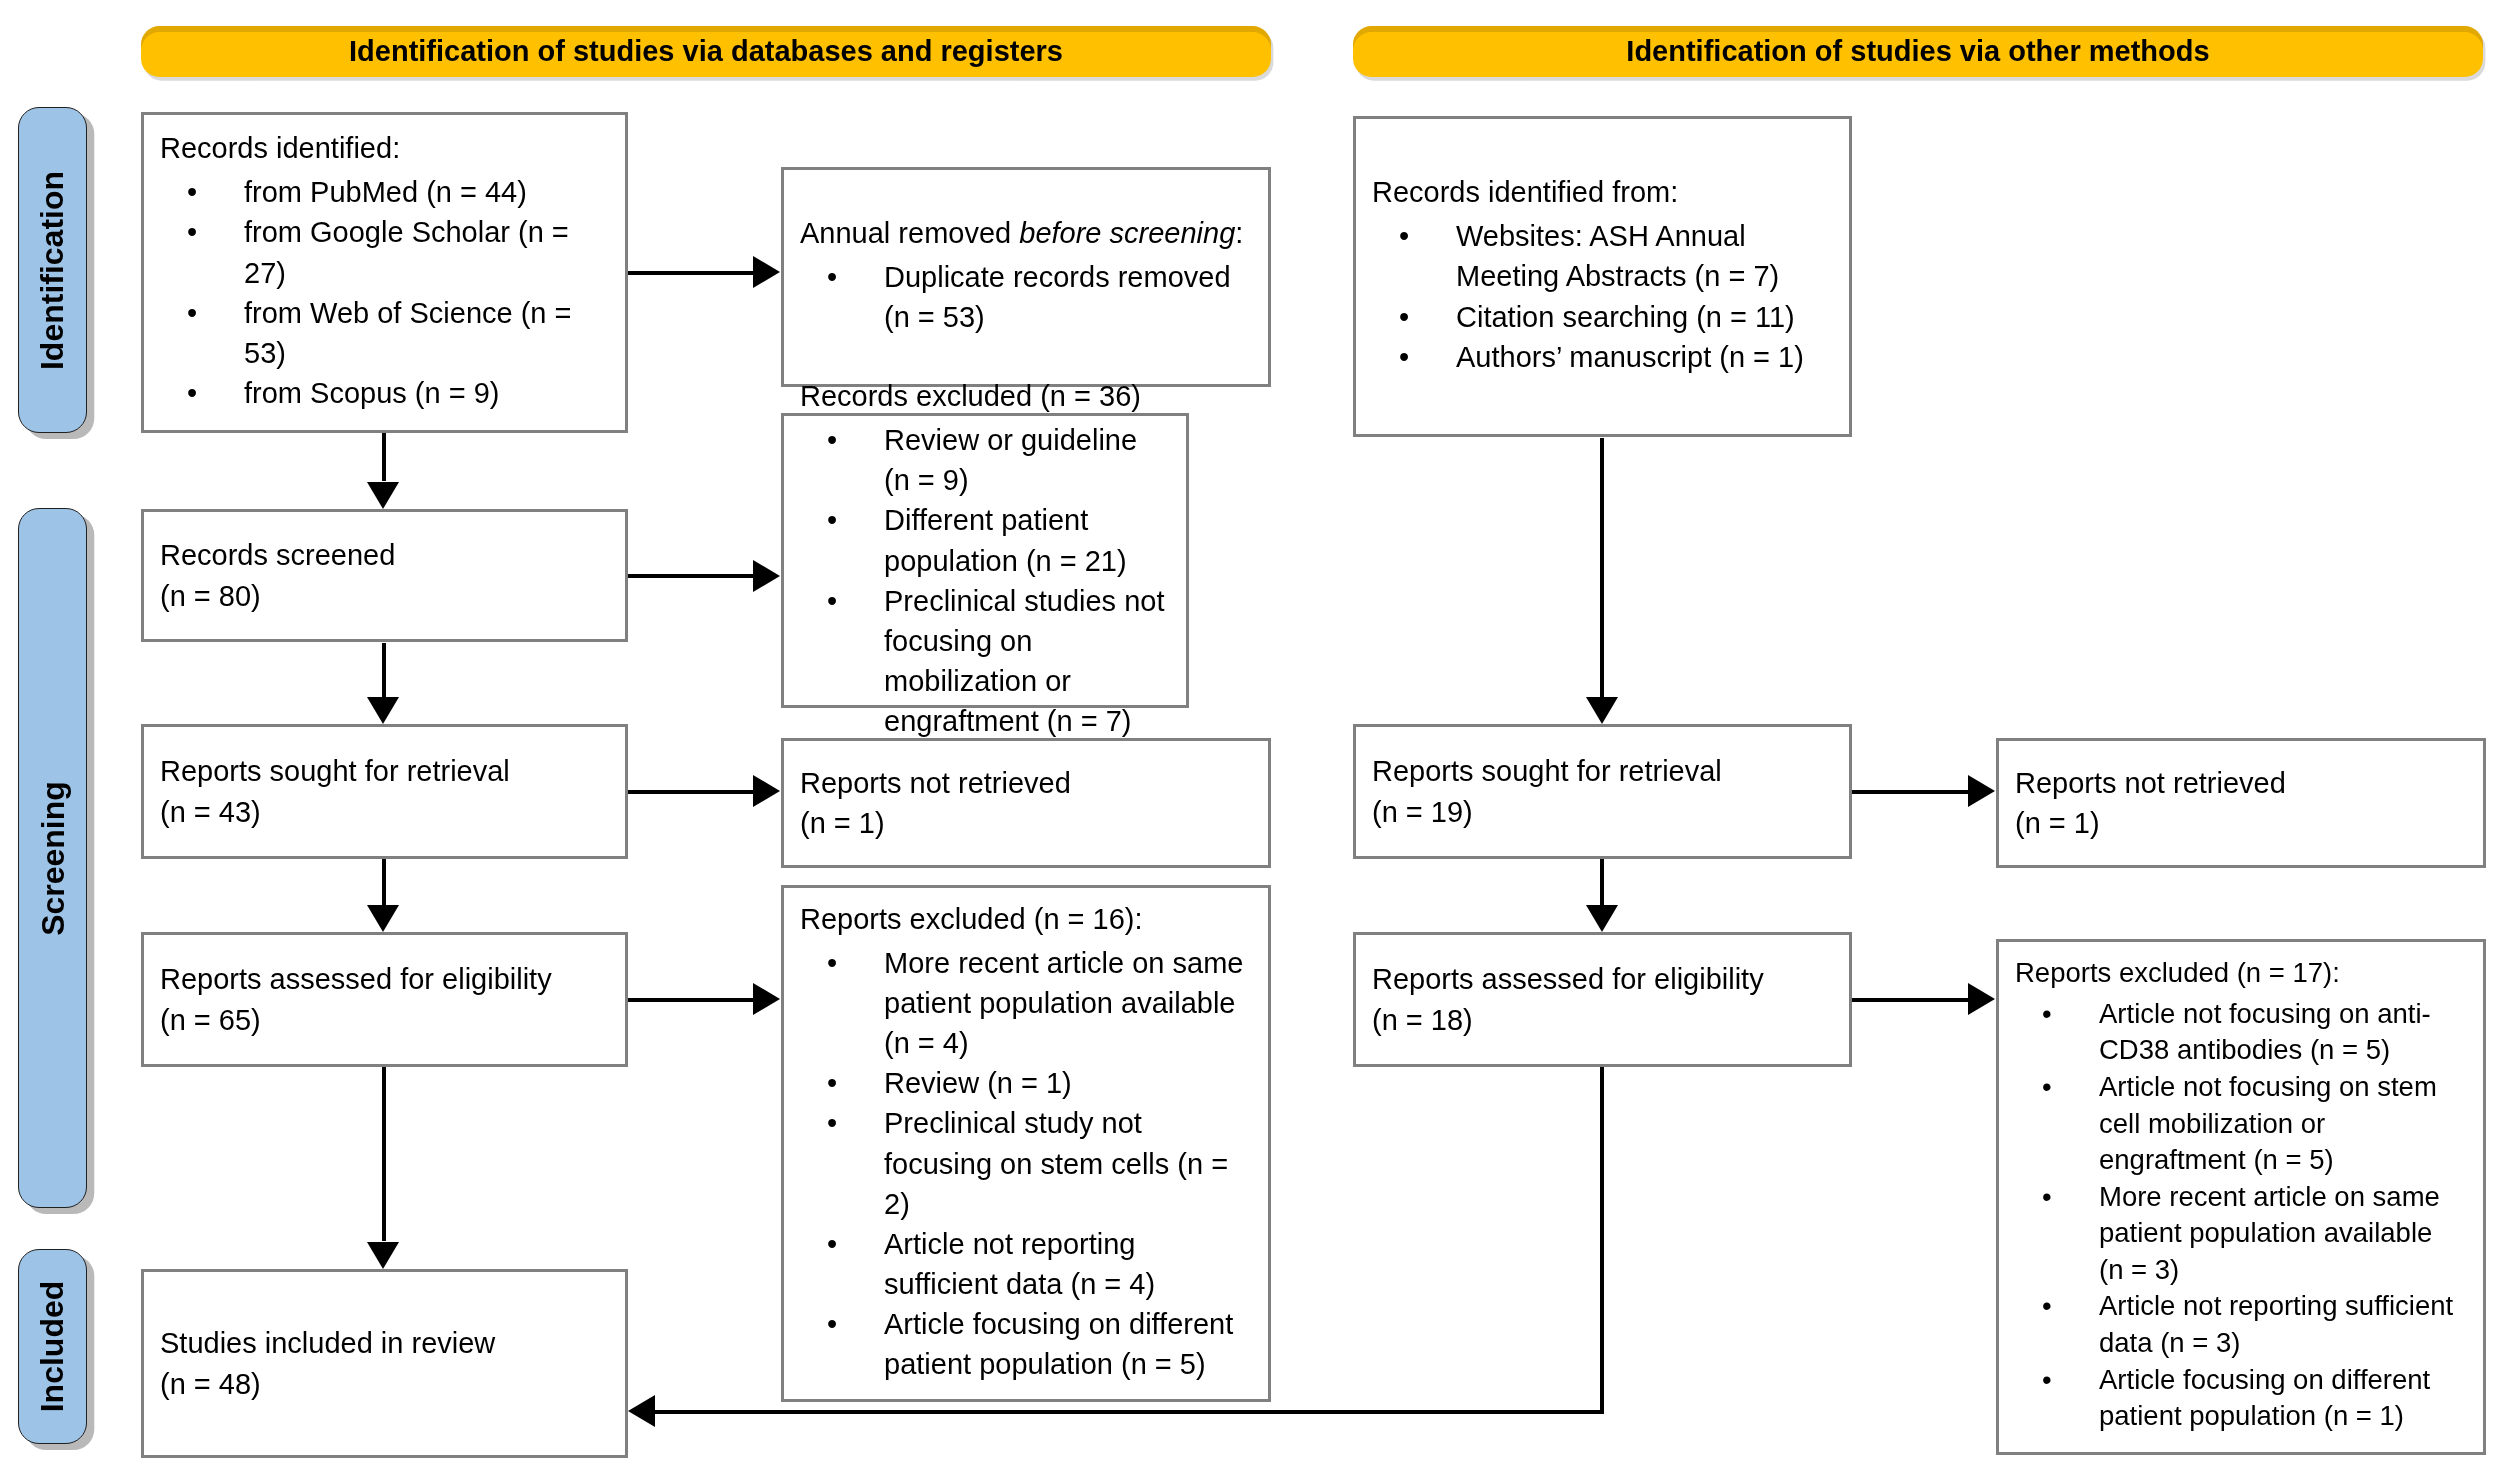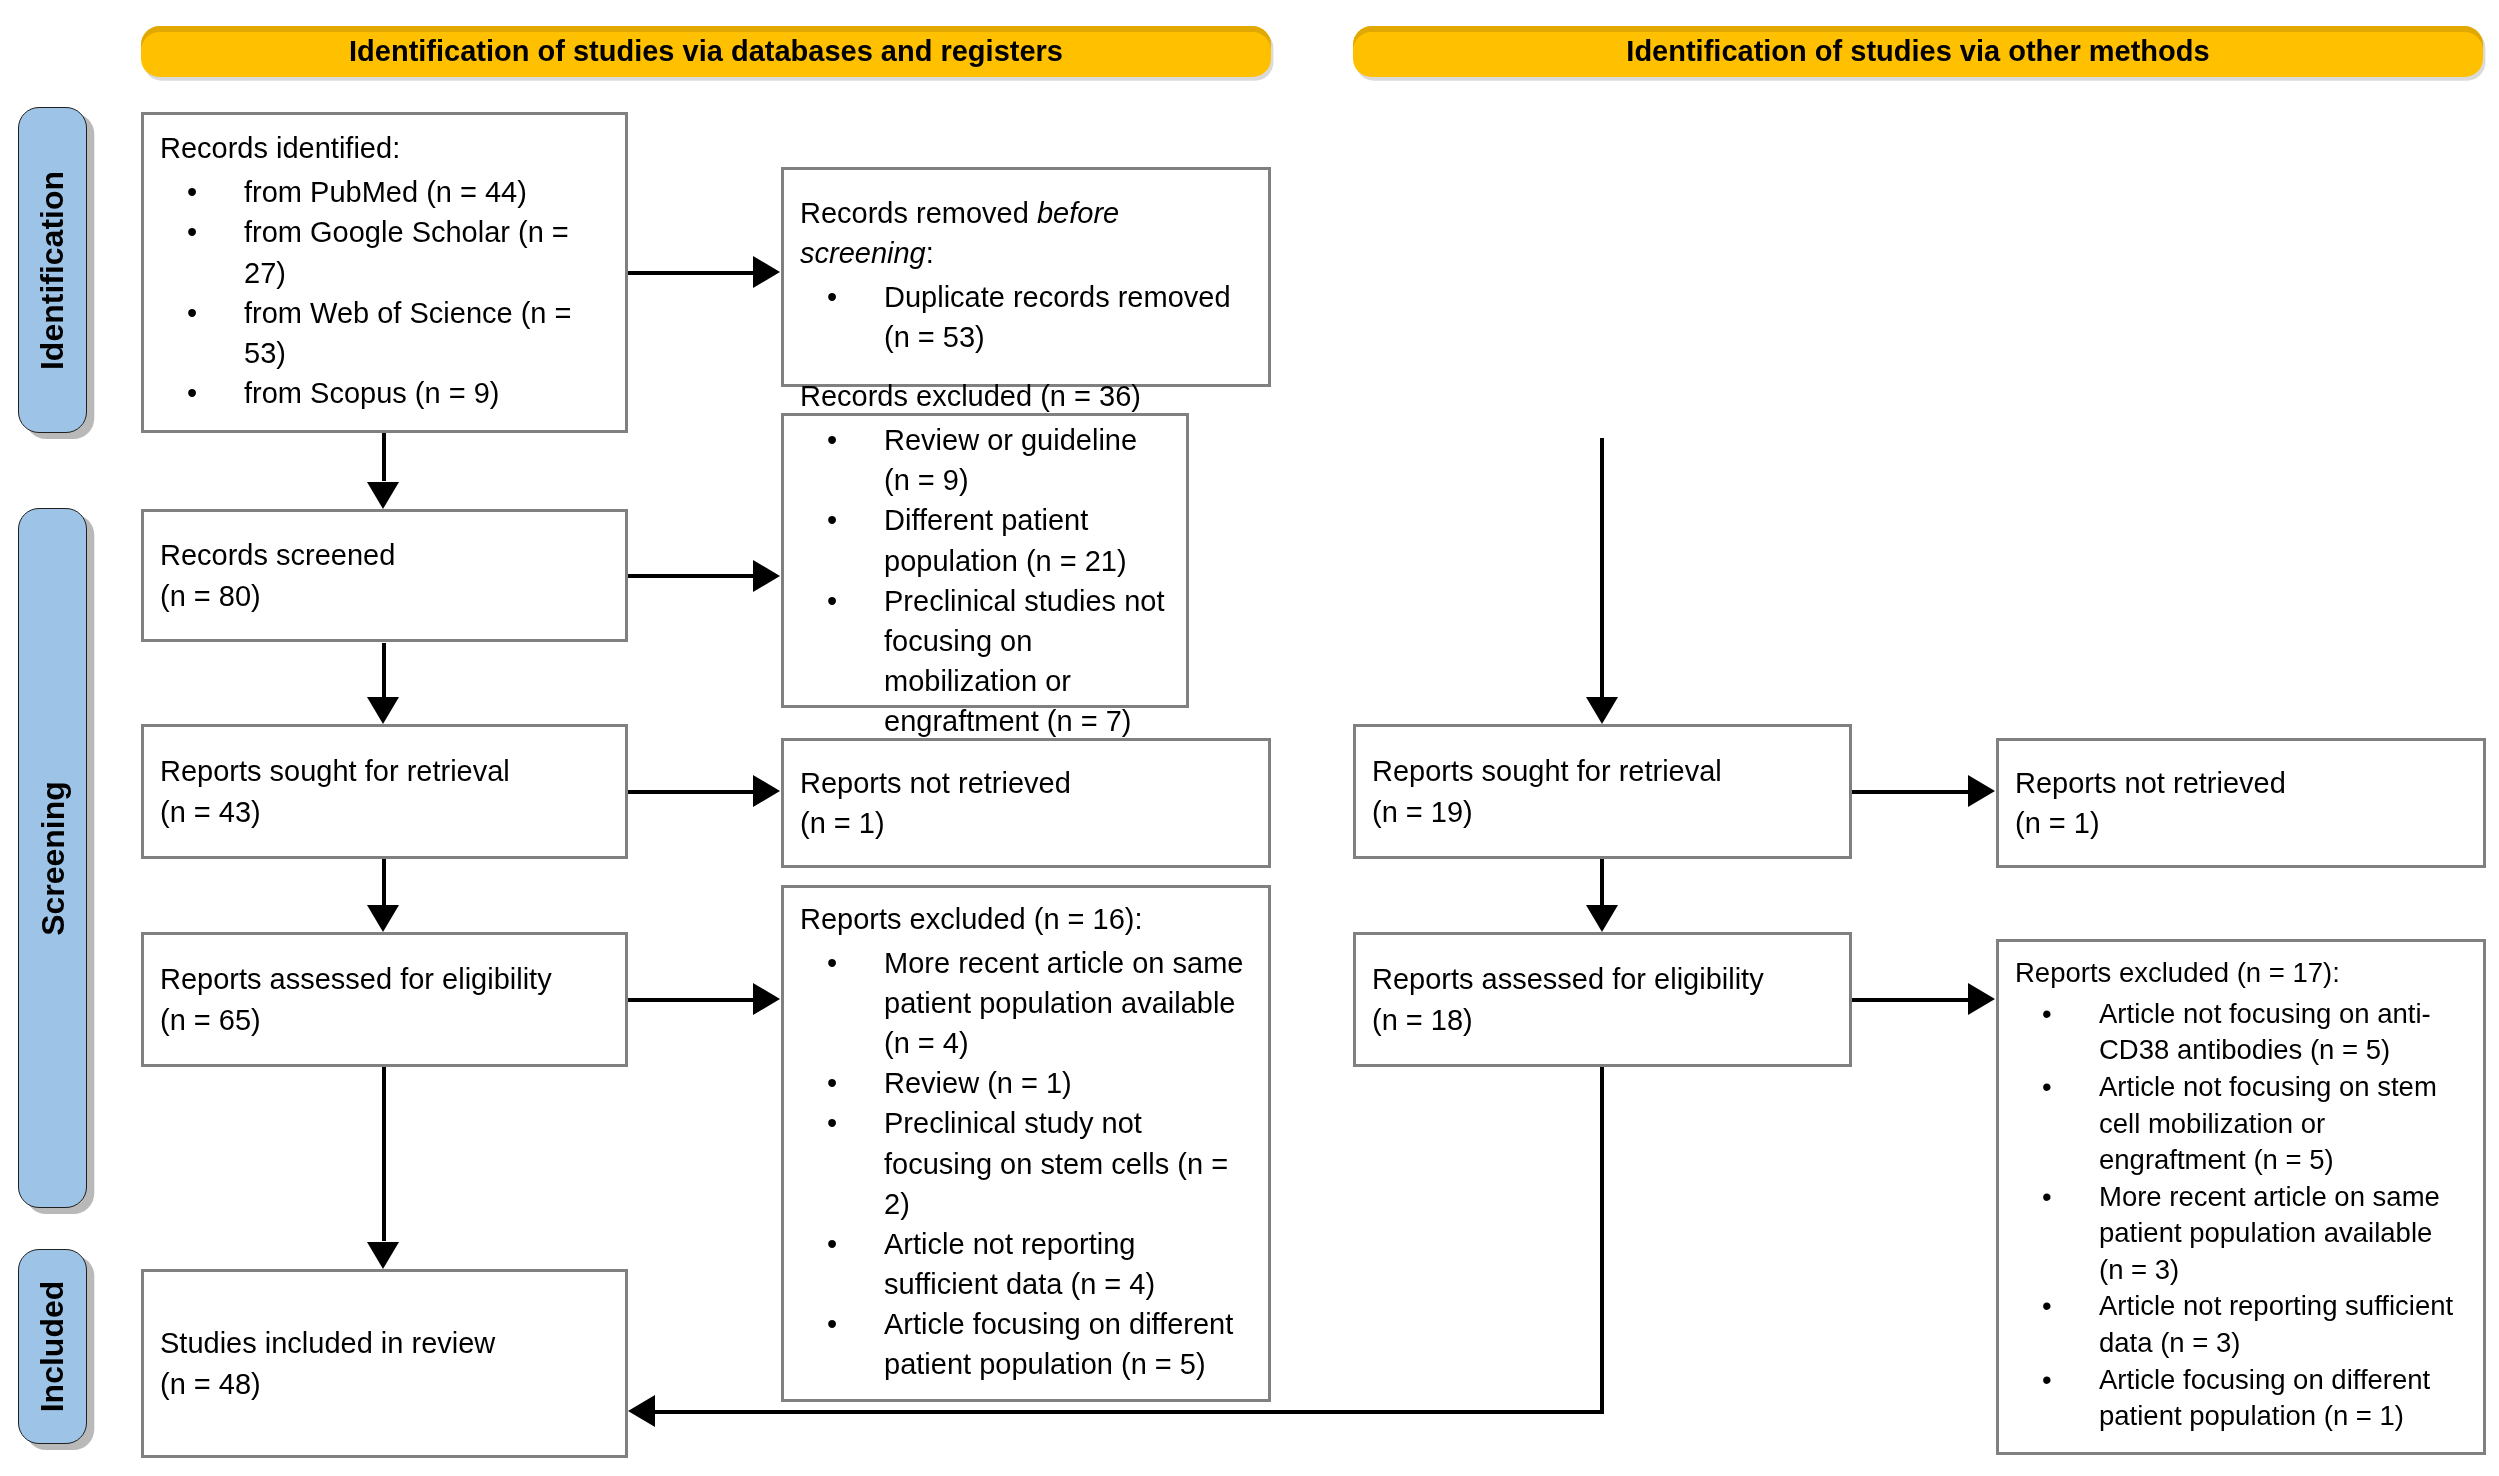--- a/index.html
+++ b/index.html
@@ -144,6 +144,14 @@
     </ul>
   </div>
 
+  <div class="box" id="box-records-identified-other">
+    <p class="title">Records identified from:</p>
+    <ul>
+      <li>Websites: ASH Annual Meeting Abstracts (n = 7)</li>
+      <li>Citation searching (n = 11)</li>
+      <li>Authors’ manuscript (n = 1)</li>
+    </ul>
+  </div>
 
   <div class="box" id="box-reports-sought-other">
     <span class="l2">Reports sought for retrieval</span>

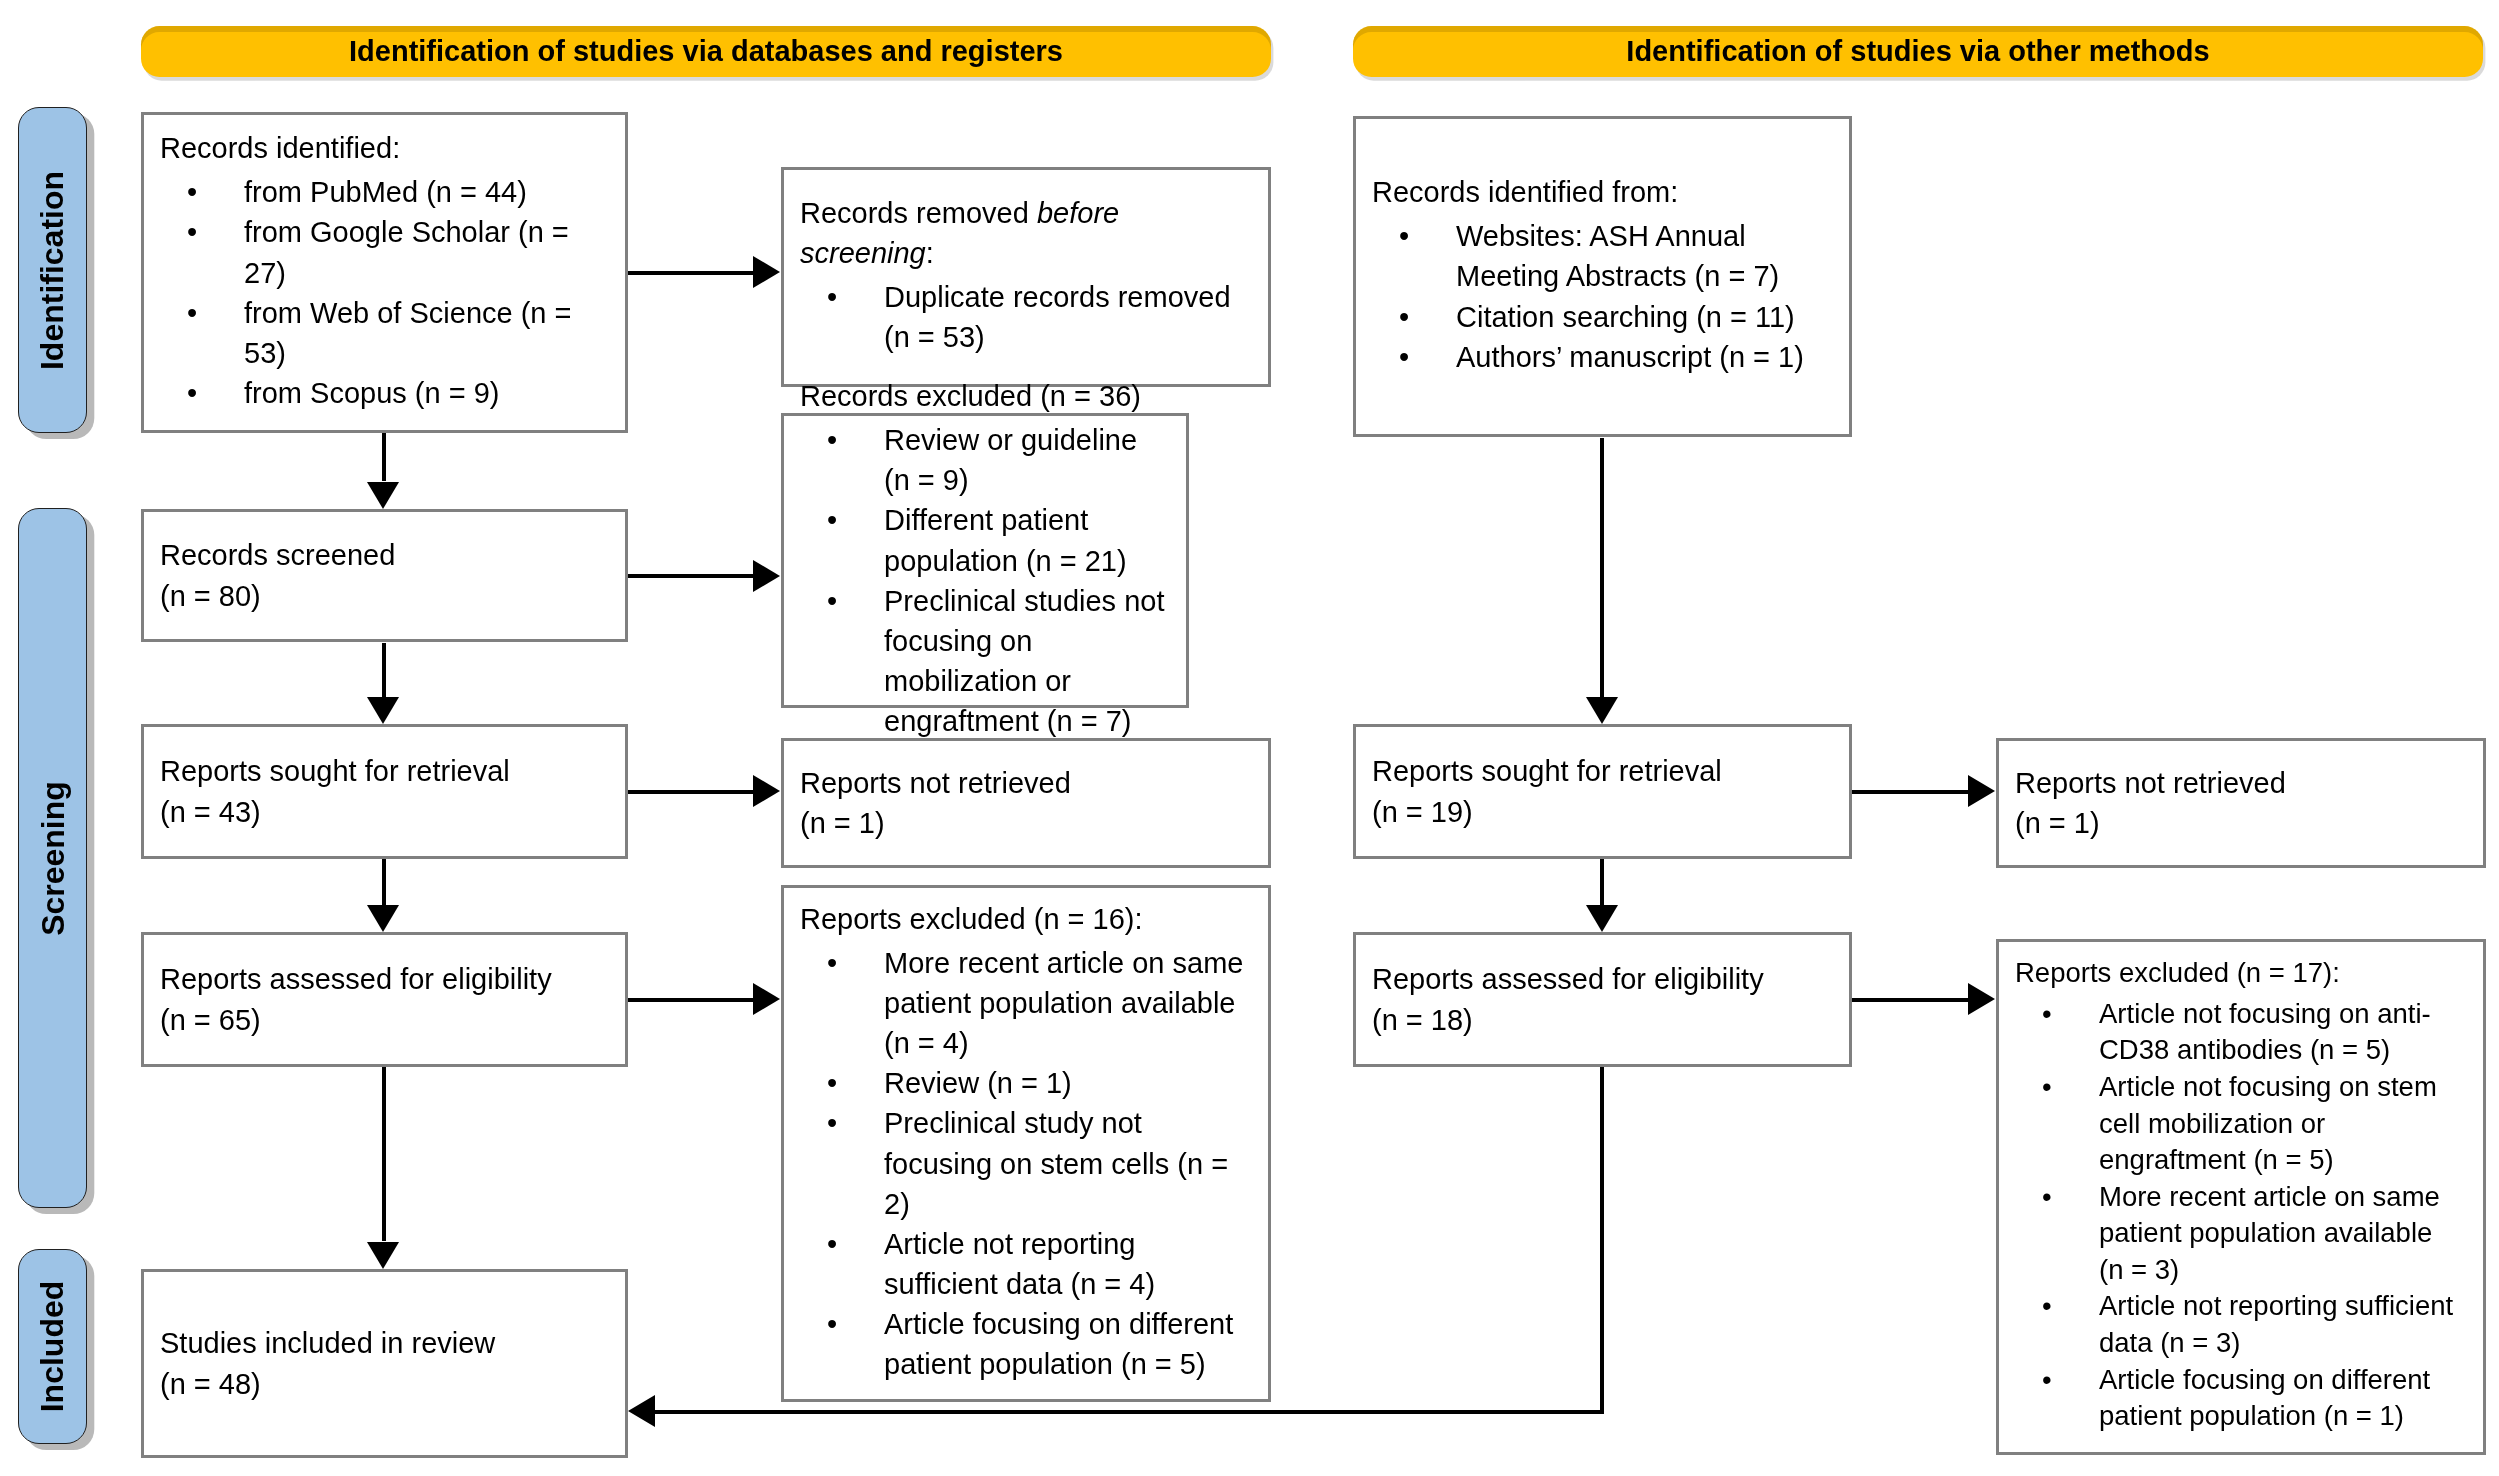--- a/index.html
+++ b/index.html
@@ -113,7 +113,7 @@
   </div>
 
   <div class="box" id="box-records-removed">
-    <p class="title"><span>Records removed </span><span class="italic">before screening</span><span>:</span></p>
+    <p class="title"><span>Annual removed </span><span class="italic">before screening</span><span>:</span></p>
     <ul>
       <li>Duplicate records removed (n = 53)</li>
     </ul>

